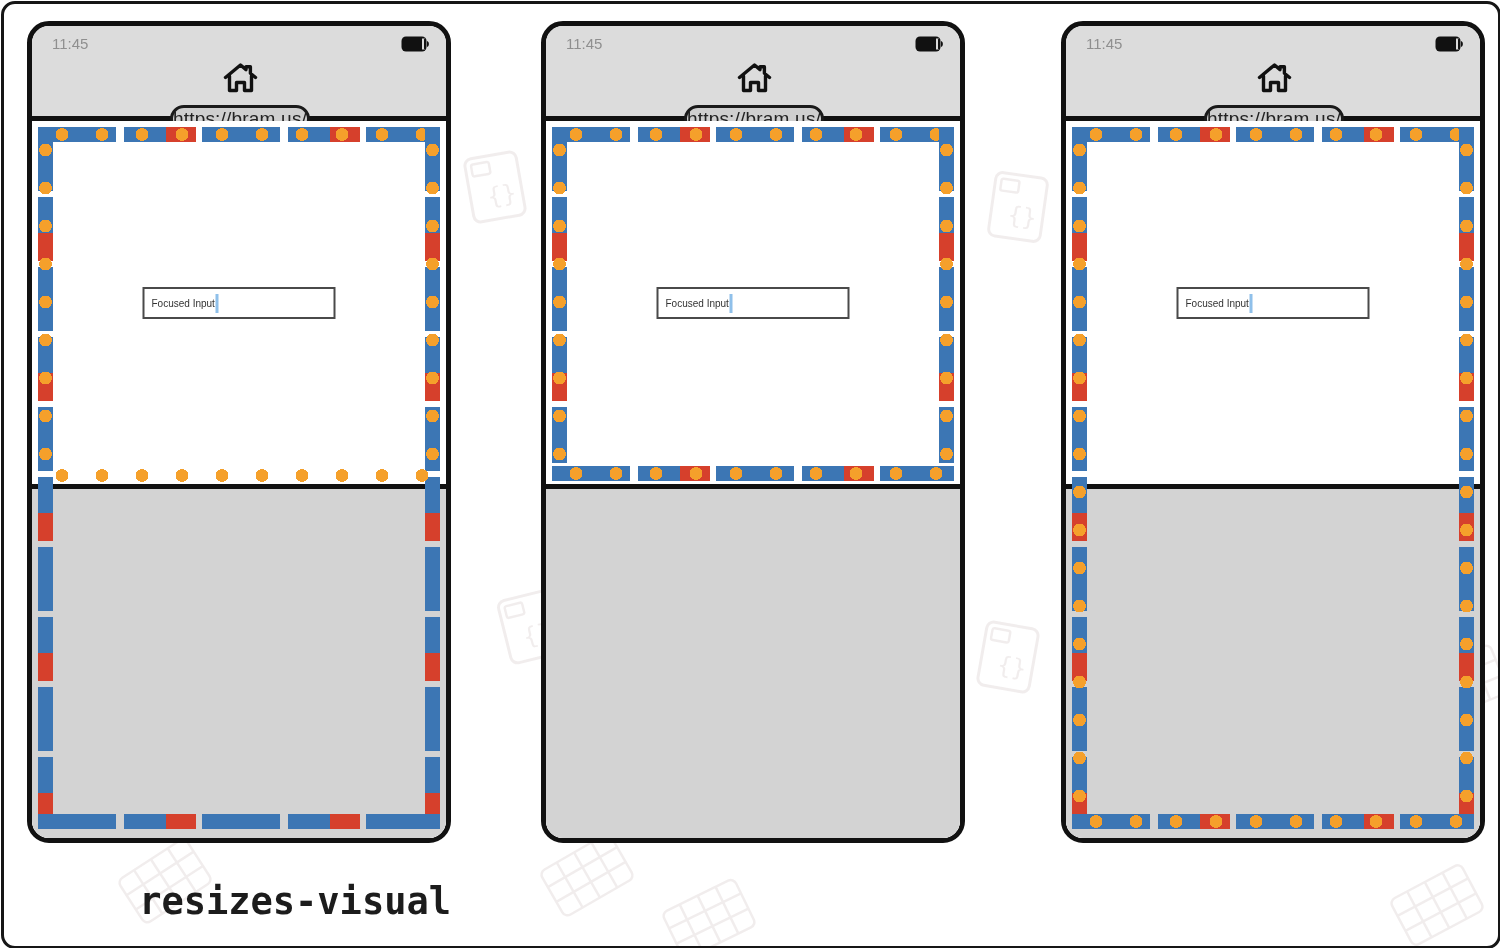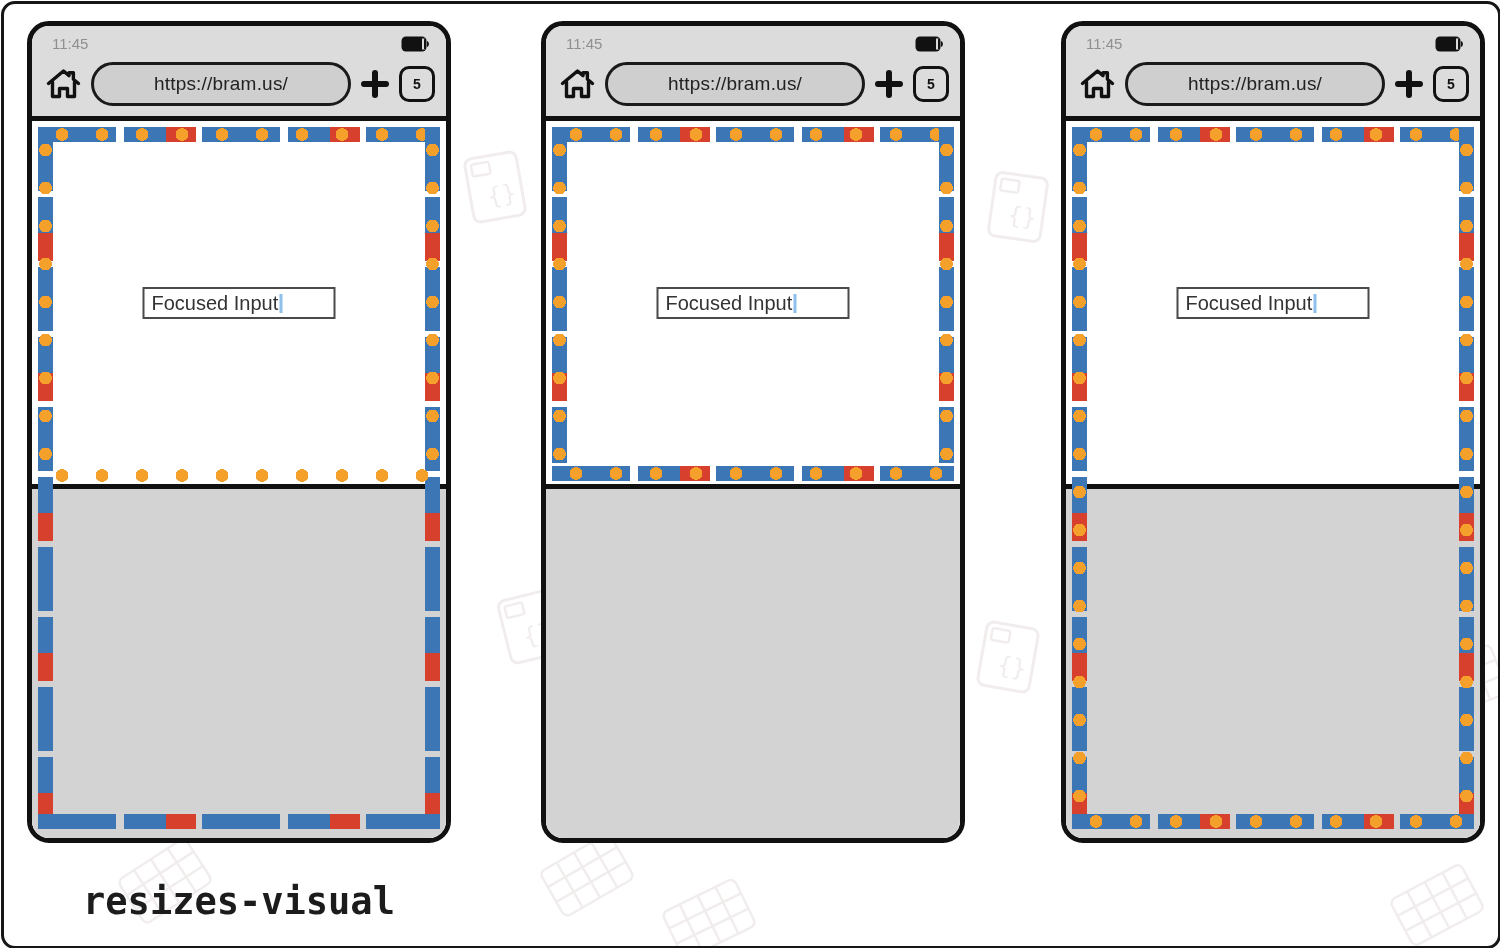--- a/index.html
+++ b/index.html
@@ -27,7 +27,7 @@
   }
   .time{position:absolute;left:20px;top:9px;font-size:15px;color:#8f8f8f;}
   .battery{position:absolute;right:15px;top:10px;}
-  .toolbar{position:absolute;left:13px;right:11px;top:34px;height:48px;display:flex;align-items:center;gap:9px;}
+  .toolbar{position:absolute;left:13px;right:11px;top:34px;height:48px;display:flex;align-items:center;gap:9px;flex-direction:column;}
   .home{flex:0 0 auto;display:flex;}
   .urlbar{
     flex:1 1 auto;height:38px;border:3px solid #1a1a1a;border-radius:22px;

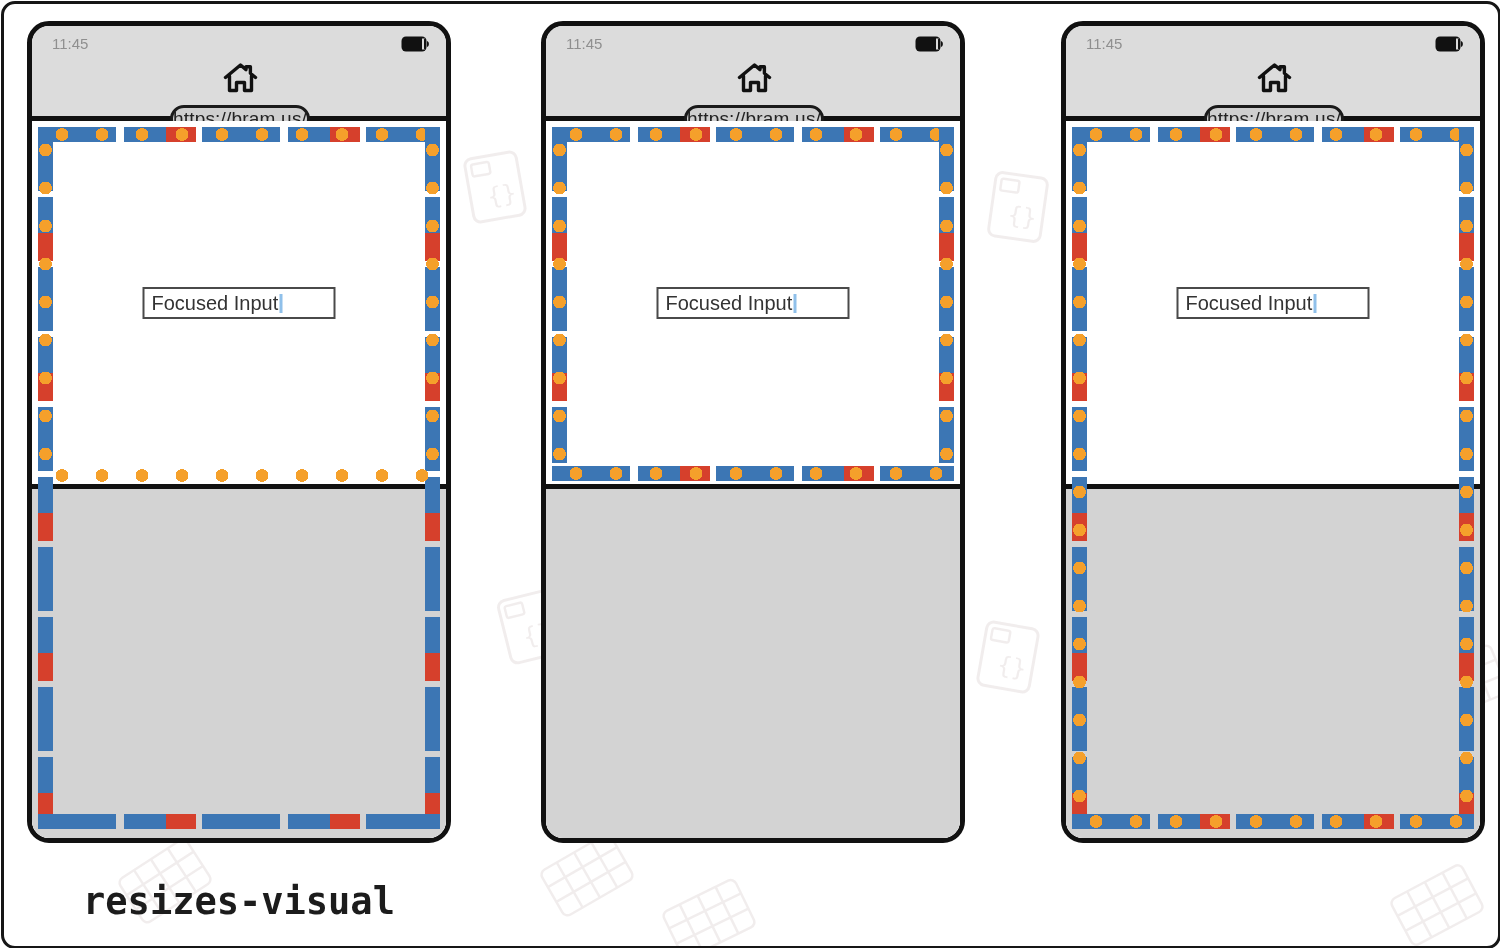--- a/index.html
+++ b/index.html
@@ -51,7 +51,7 @@
   .input{
     position:absolute;top:166px;left:50%;transform:translateX(-50%);
     width:182px;height:28px;border:2px solid #4a4a4a;background:#fff;
-    display:flex;align-items:center;padding-left:7px;font-size:20px;color:#333;z-index:2;
+    display:flex;align-items:center;padding-left:7px;font-size:10px;color:#333;z-index:2;
     box-sizing:content-box;
   }
   .caret{display:inline-block;width:3px;height:19px;background:#8fc0ea;margin-left:1px;}

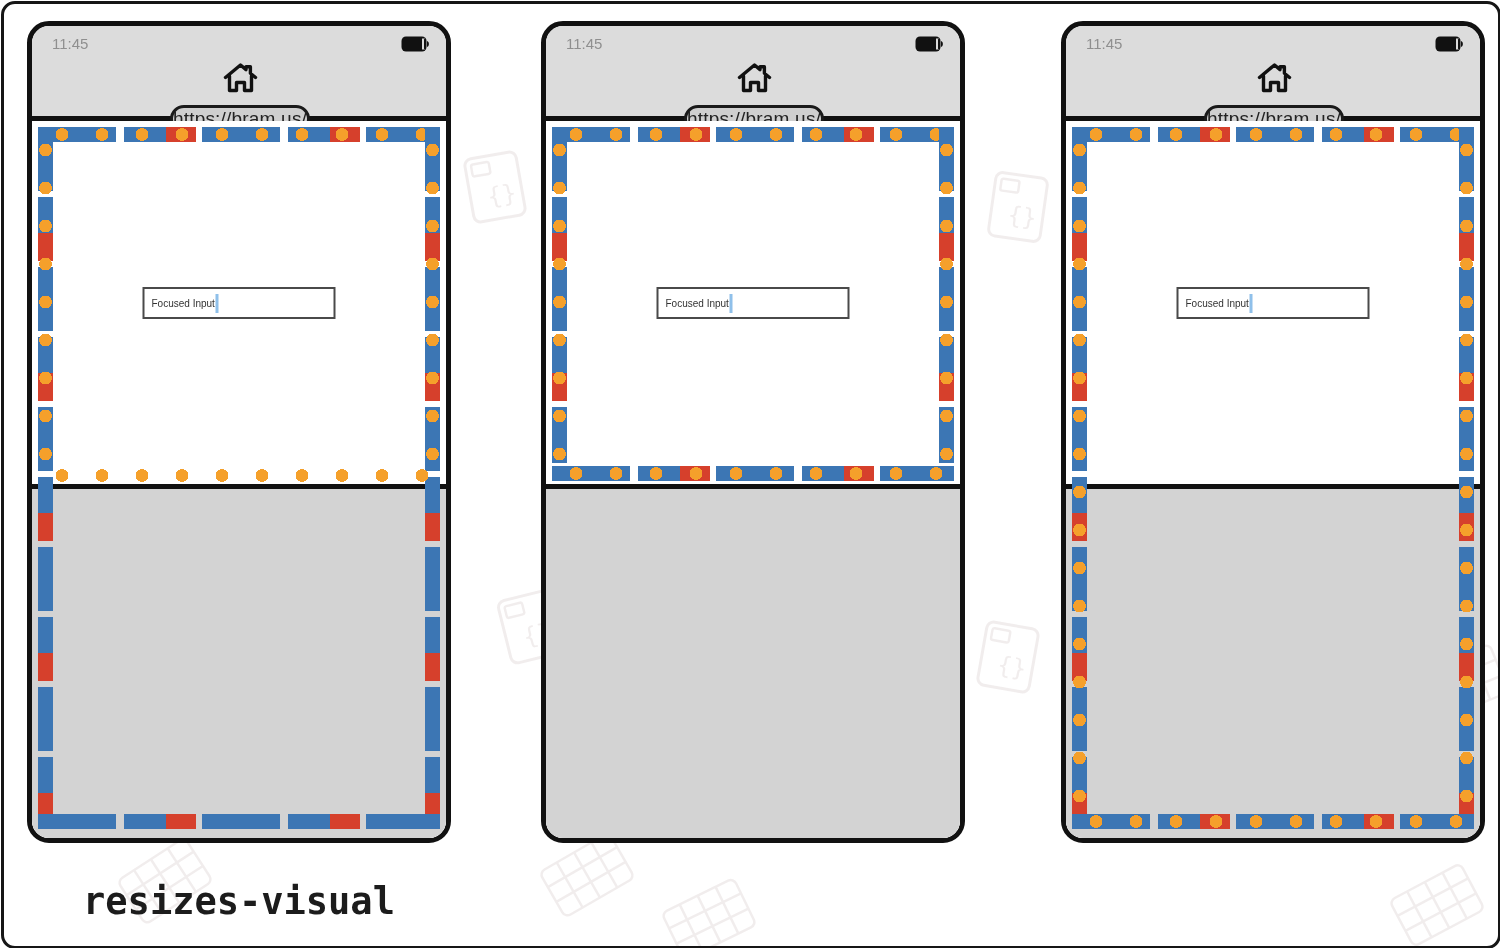--- a/index.html
+++ b/index.html
@@ -82,7 +82,7 @@
 
   
   .caption{
-    position:absolute;top:876px;width:424px;text-align:center;z-index:2;
+    position:absolute;top:876px;width:424px;text-align:right;z-index:2;
     font-family:"DejaVu Sans Mono",monospace;font-weight:700;font-size:37px;color:#1c1c1c;
   }
   .caption.c1{left:23px;} .caption.c2{left:537px;} .caption.c3{left:1057px;}

